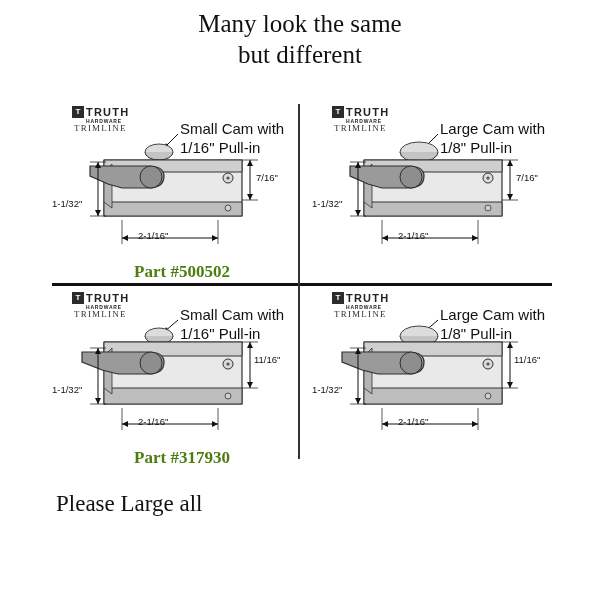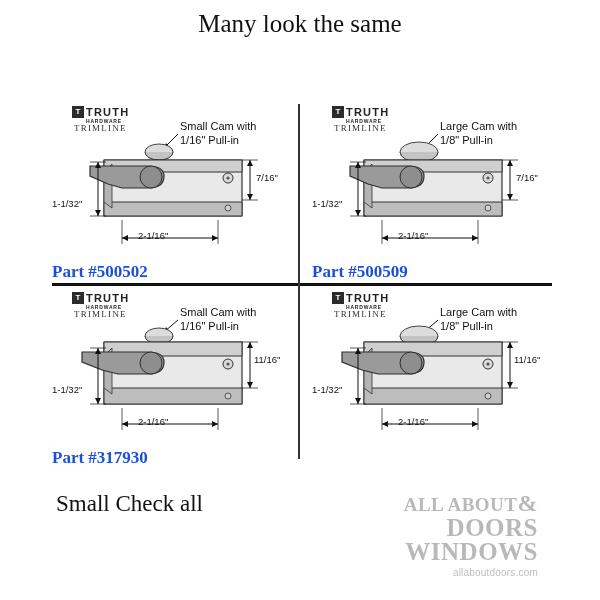--- a/index.html
+++ b/index.html
@@ -162,6 +162,7 @@
 
   <div id="title-wrap">
     <div class="title">Many look the same</div>
+    <div class="title">but different</div>
   </div>
 
   <div class="divider-h"></div>

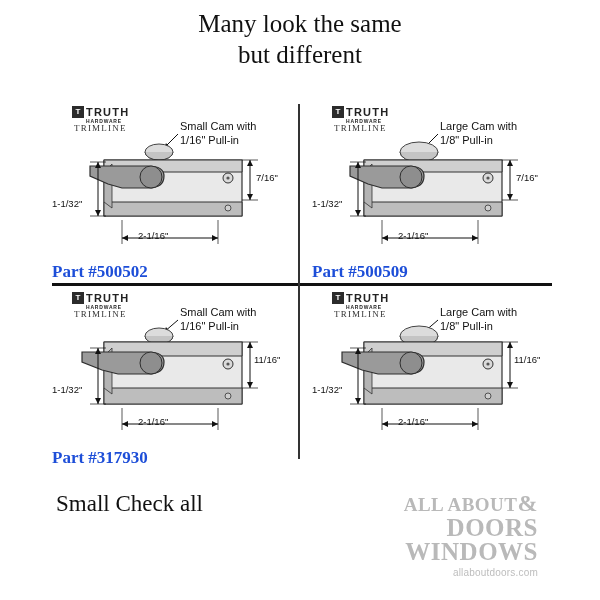--- a/index.html
+++ b/index.html
@@ -108,7 +108,7 @@
   .callout {
     position: absolute;
     font-family: "Liberation Sans", sans-serif;
-    font-size: 11px;
+    font-size: 15px;
     color: #111;
     line-height: 1.25;
     white-space: pre-line;

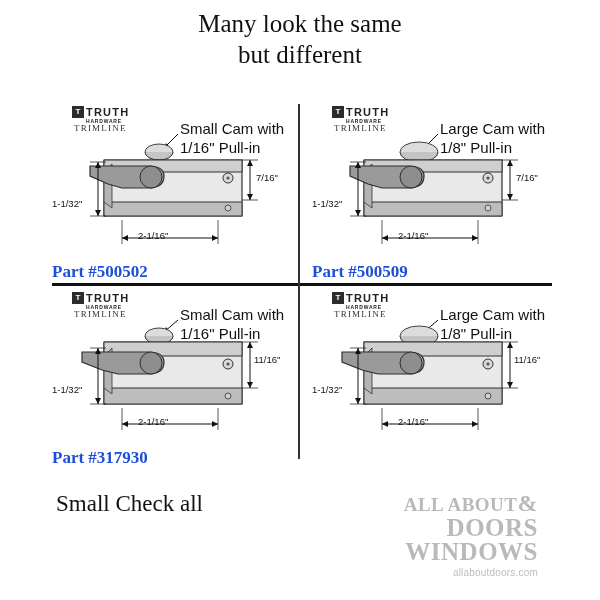--- a/index.html
+++ b/index.html
@@ -61,10 +61,11 @@
     bottom: 0;
     left: 0;
     width: 100%;
+    text-align: center;
     font-family: "Liberation Serif", serif;
     font-size: 17px;
     font-weight: bold;
-    color: #1d4ed8;
+    color: #4d7c0f;
   }
 
   .brand {

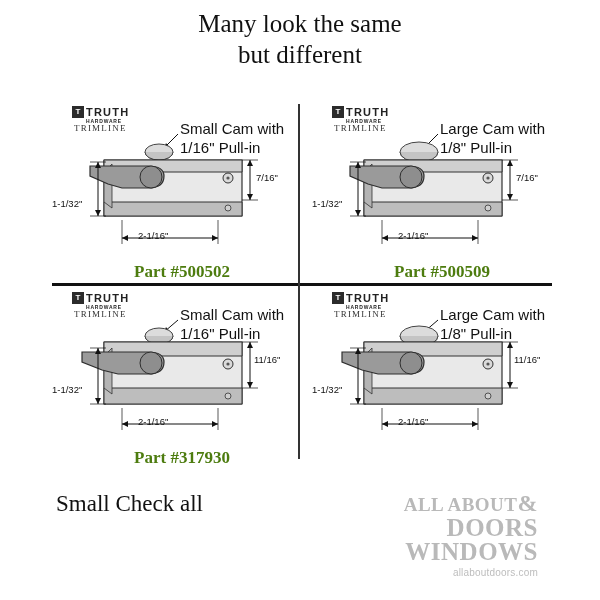--- a/index.html
+++ b/index.html
@@ -271,7 +271,6 @@
       <line x1="166" y1="116" x2="166" y2="140" stroke="#111" stroke-width="0.7"></line>
     </svg>
 
-    <div class="part-label">Part #500509</div>
   </div>
 
   <div class="quad" id="quad-bl">

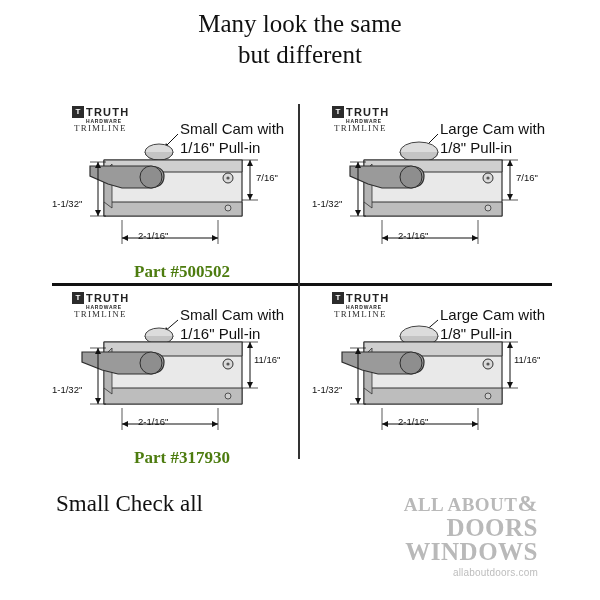--- a/index.html
+++ b/index.html
@@ -370,7 +370,7 @@
   </div>
 
   <div class="footer">
-    <div>Small Check all</div>
+    <div>Please Large all</div>
   </div>
 
   <div class="wm">

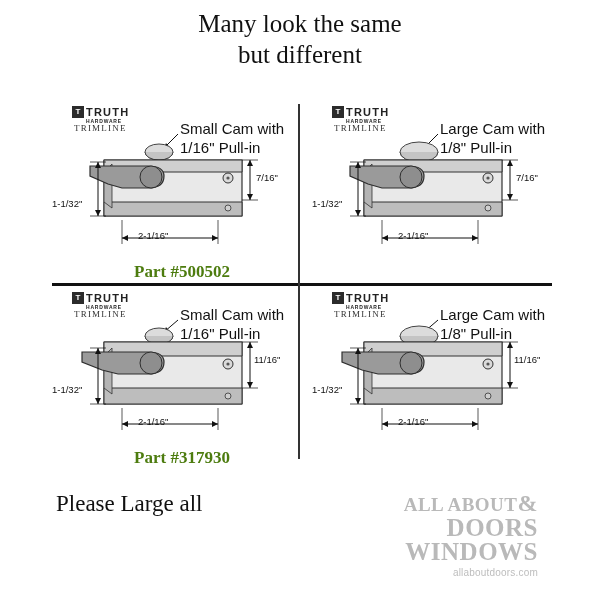--- a/index.html
+++ b/index.html
@@ -373,14 +373,6 @@
     <div>Please Large all</div>
   </div>
 
-  <div class="wm">
-    <div class="l1">
-      <span>ALL ABOUT</span><span style="font-size:24px;">&amp;</span>
-    </div>
-    <div class="l2">DOORS</div>
-    <div class="l3">WINDOWS</div>
-    <div class="l4">allaboutdoors.com</div>
-  </div>
 
 </div>
 

